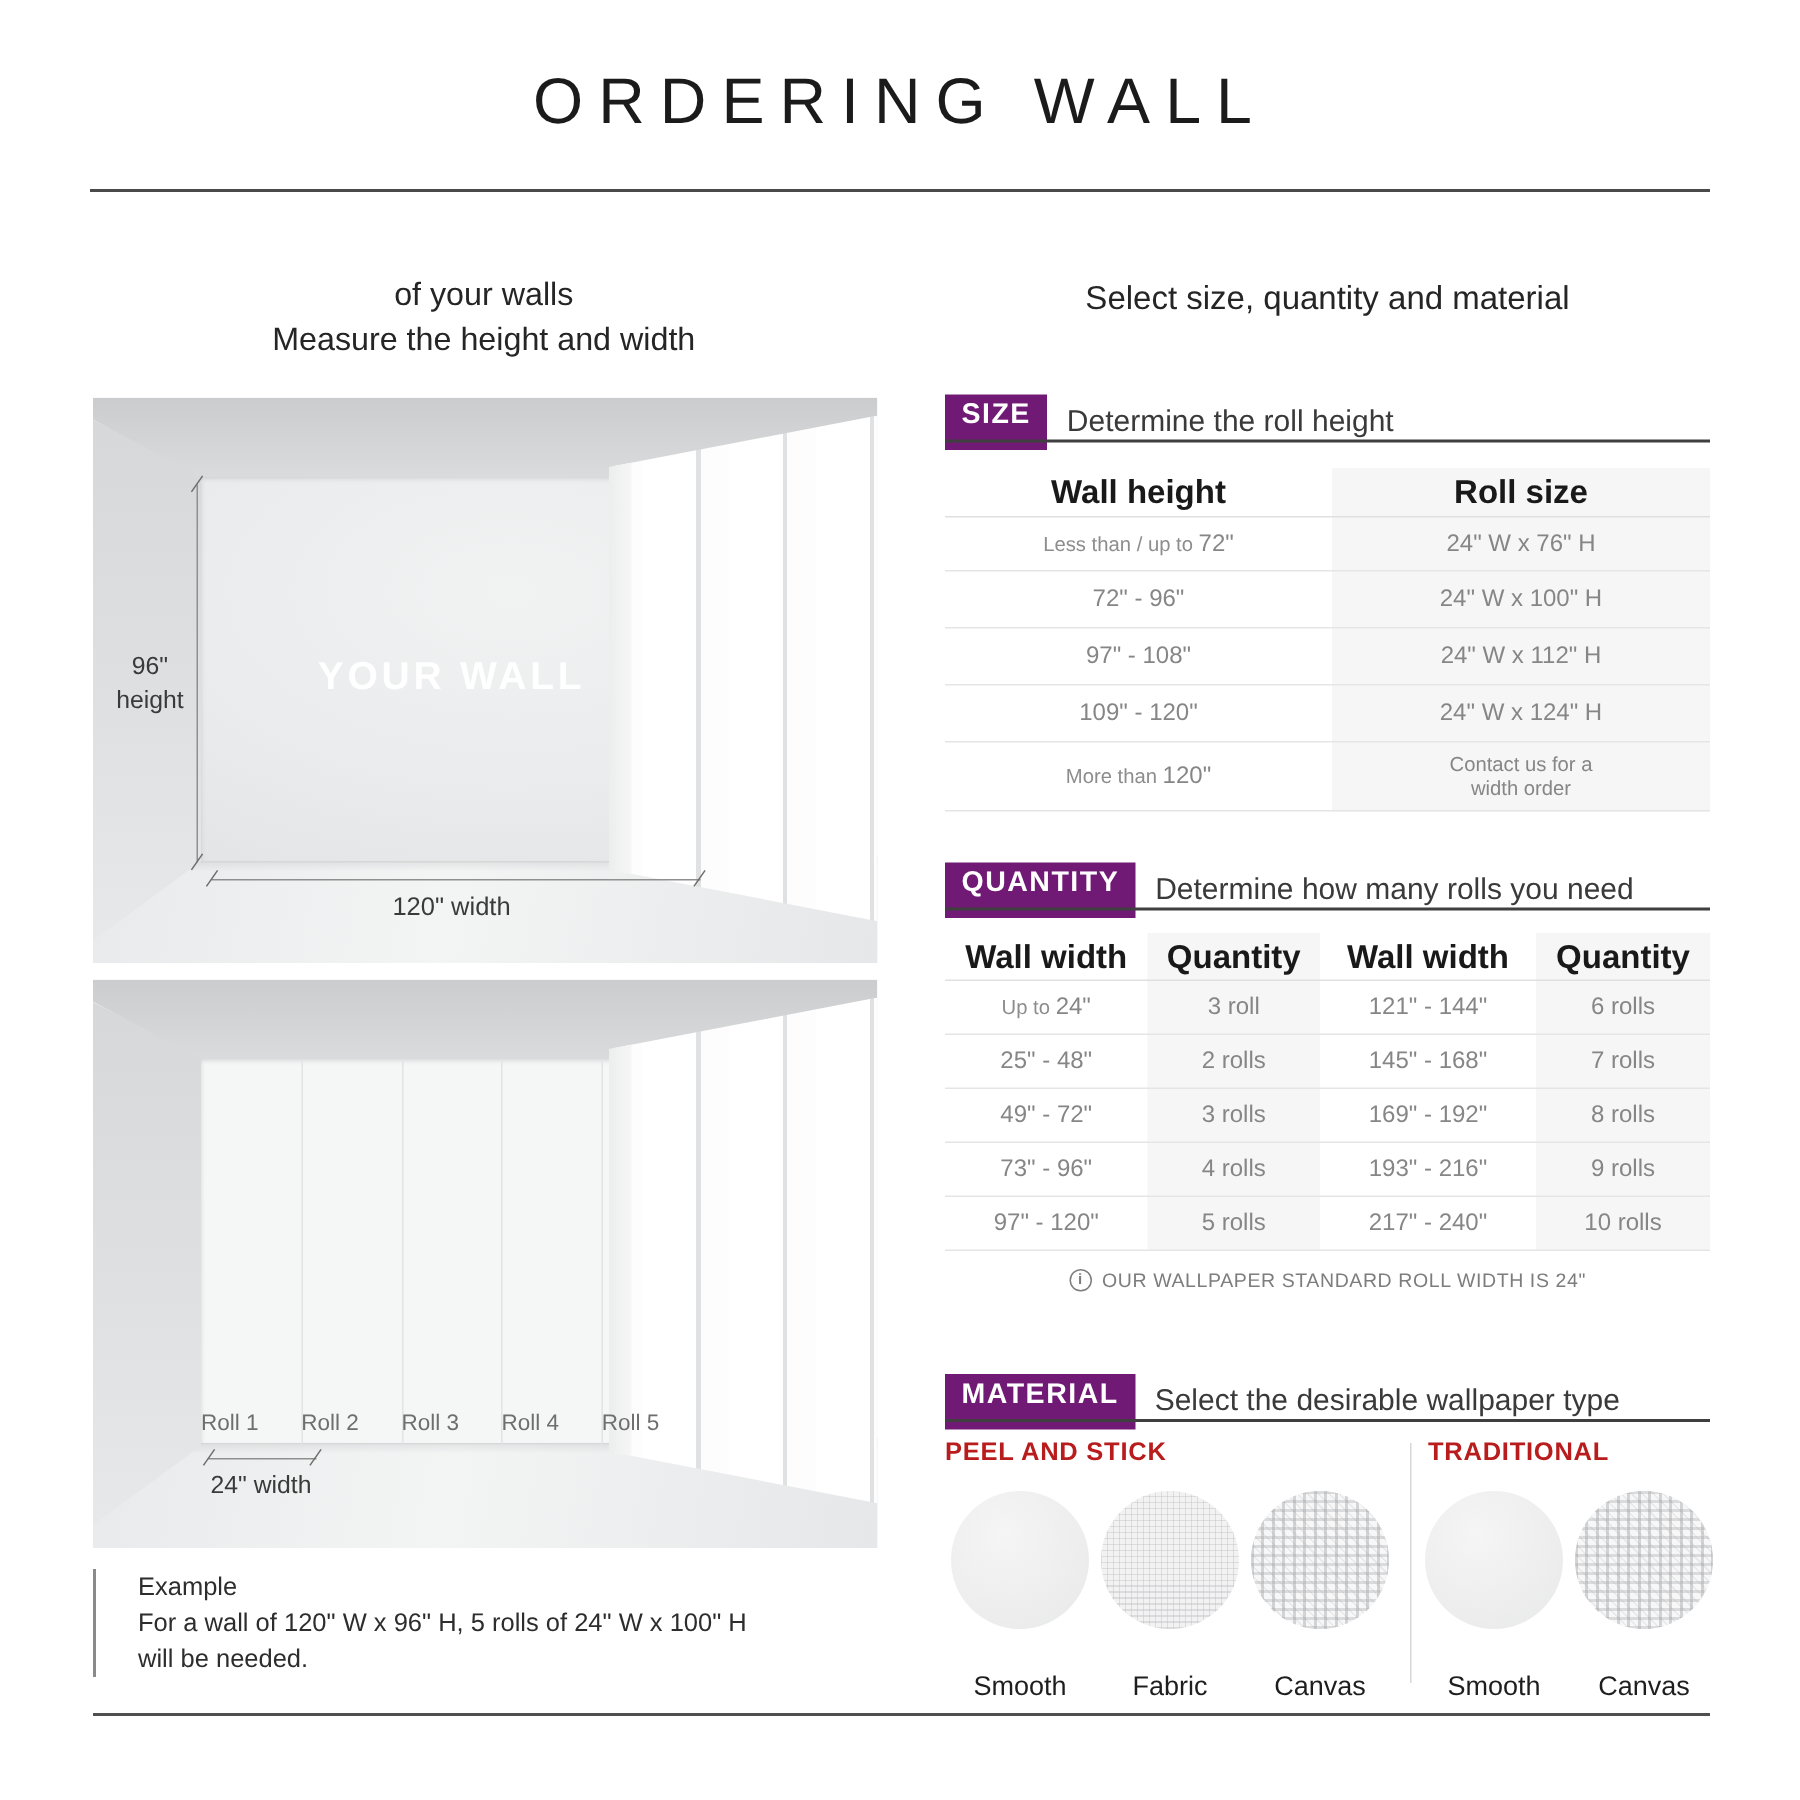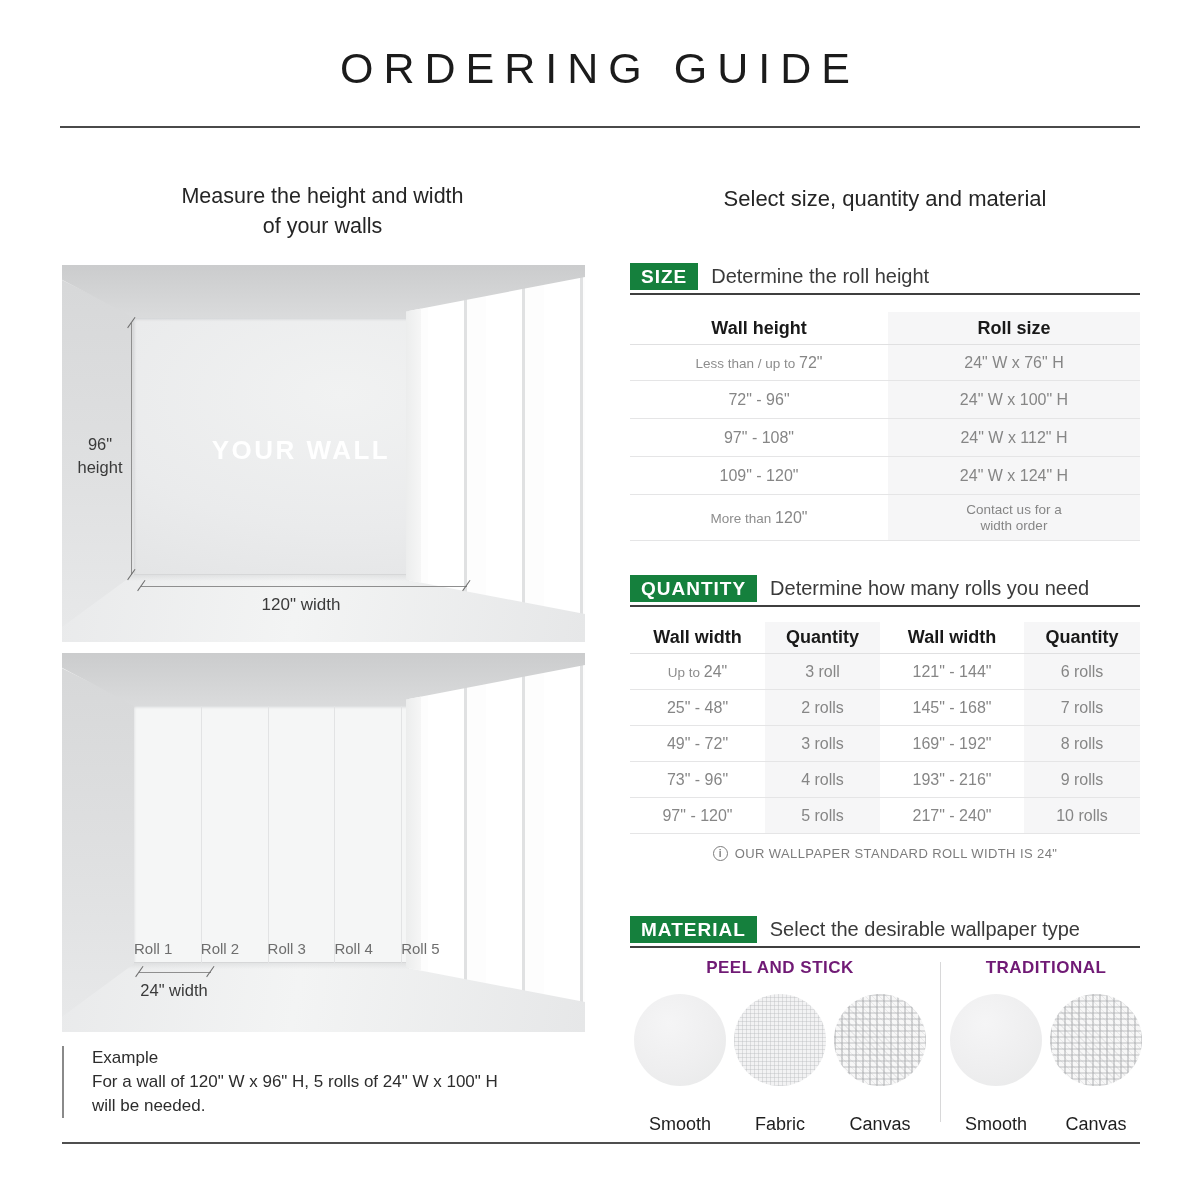--- a/index.html
+++ b/index.html
@@ -130,7 +130,7 @@
 
 <div class="page">
 
-  <div class="title">ORDERING GUIDE</div>
+  <div class="title">ORDERING WALL</div>
   <div class="rule-top"></div>
 
   <div class="left-heading">

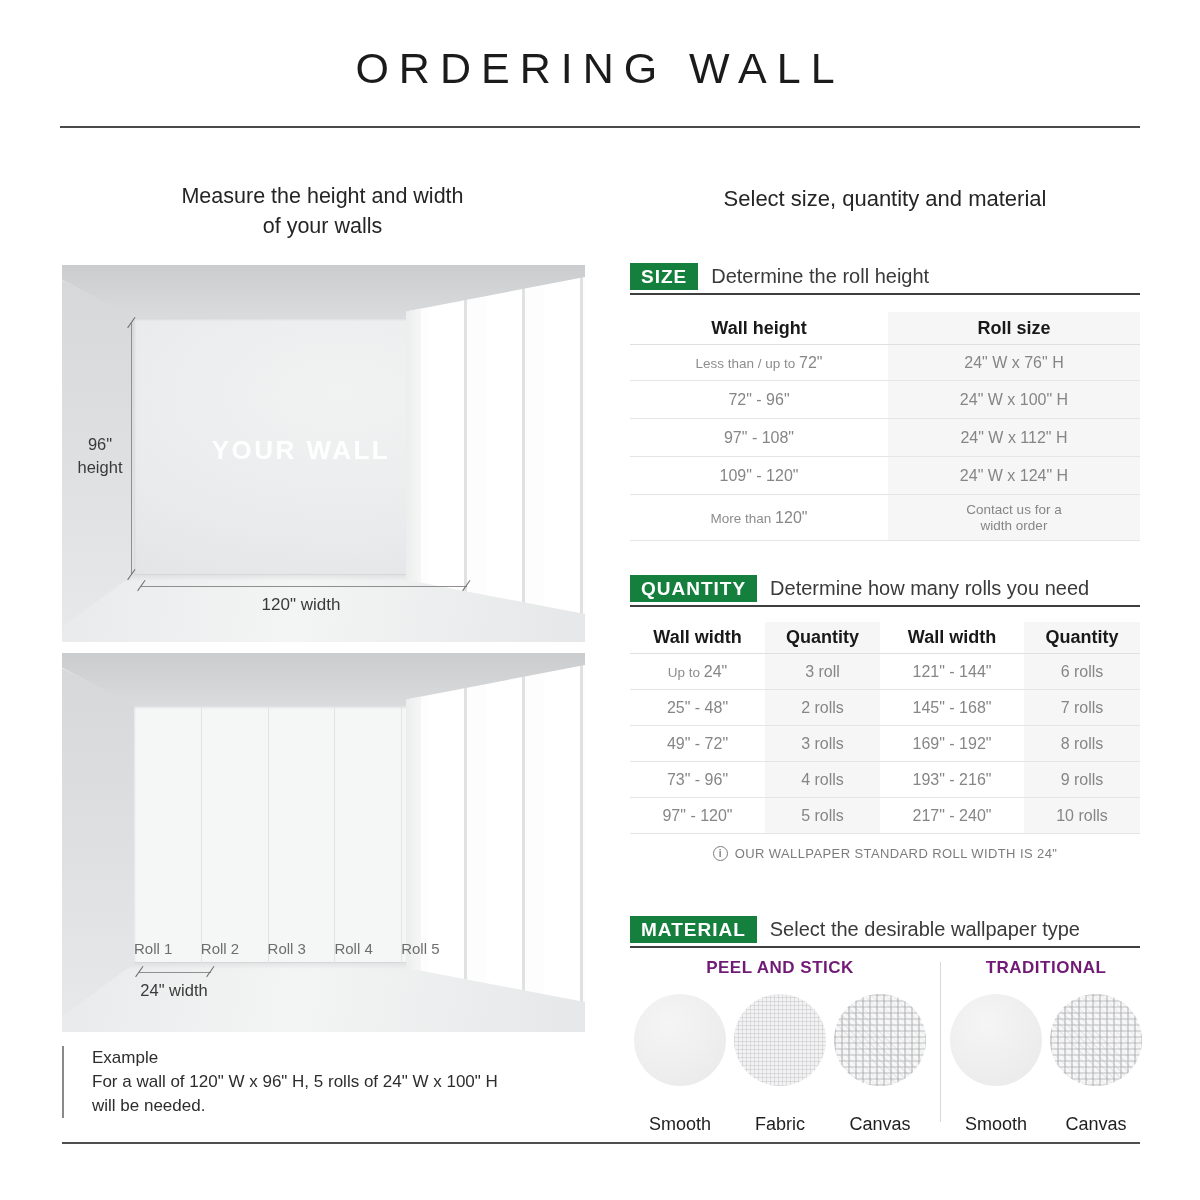--- a/index.html
+++ b/index.html
@@ -134,8 +134,8 @@
   <div class="rule-top"></div>
 
   <div class="left-heading">
+    <div>of your walls</div>
     <div>Measure the height and width</div>
-    <div>of your walls</div>
   </div>
   <div class="right-heading">Select size, quantity and material</div>
 

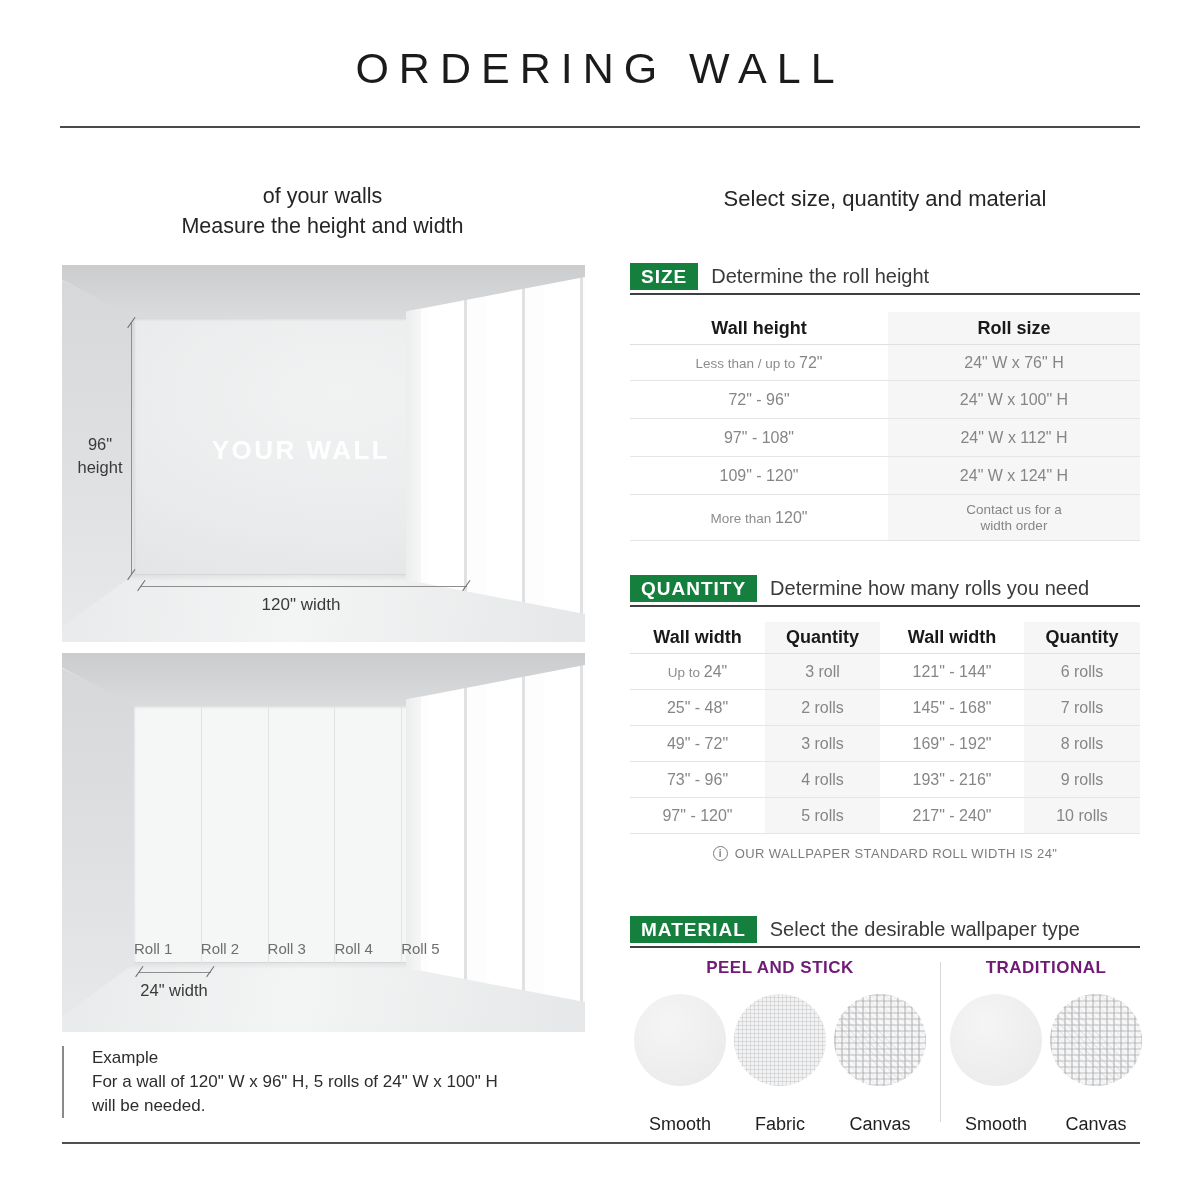--- a/index.html
+++ b/index.html
@@ -70,8 +70,8 @@
 
   
   .badge-row { position:absolute; left:630px; width:510px; display:flex; align-items:center; gap:13px; }
-  .badge { background:#15803d; color:#ffffff; font-weight:700; font-size:19px;
-           letter-spacing:1px; padding:3px 11px 2px; }
+  .badge { background:#701a75; color:#ffffff; font-weight:700; font-size:19px;
+           letter-spacing:1px; padding:3px 11px 12px; }
   .subtitle { font-size:20px; color:#3a3a3a; }
   .section-rule { position:absolute; left:630px; width:510px; height:1.5px; background:#3f3f3f; }
 

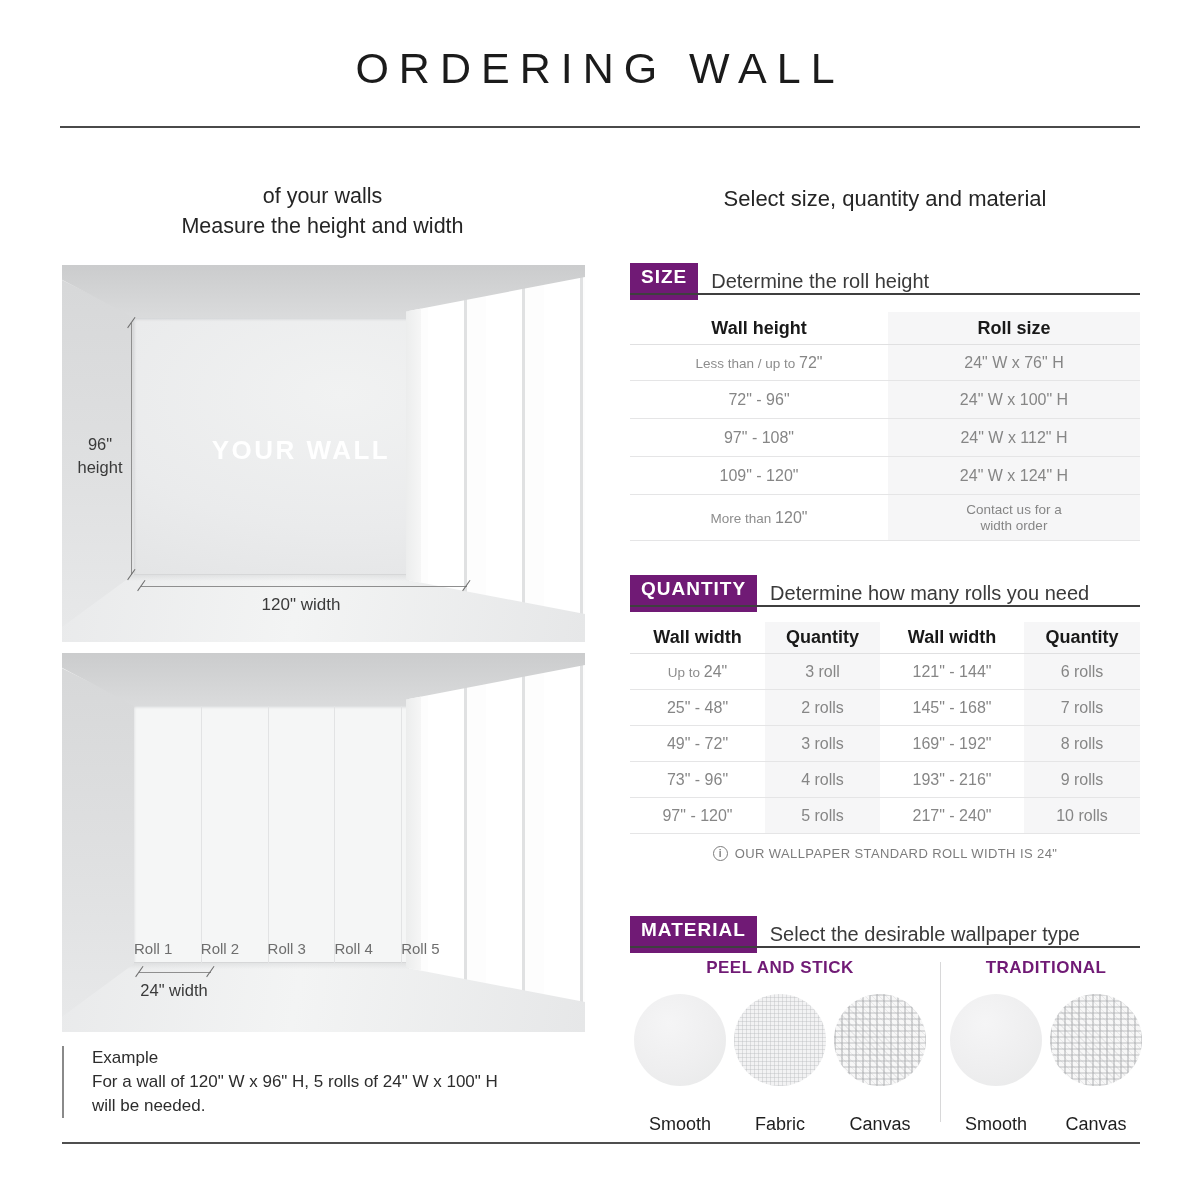--- a/index.html
+++ b/index.html
@@ -80,7 +80,7 @@
   .trow { position:relative; display:grid; align-items:center; border-bottom:1px solid #e5e5e6;
            text-align:center; color:#868686; font-size:16px; }
   .trow > div { position:relative; }
-  .thead { color:#191919; font-weight:700; font-size:18px; border-bottom:1px solid #e0e0e1; }
+  .thead { color:#191919; font-weight:700; font-size:22px; border-bottom:1px solid #e0e0e1; }
   .size-grid { grid-template-columns:258px 252px; min-height:38px; }
   .size-head { min-height:33px; }
   .size-last { min-height:46px; }

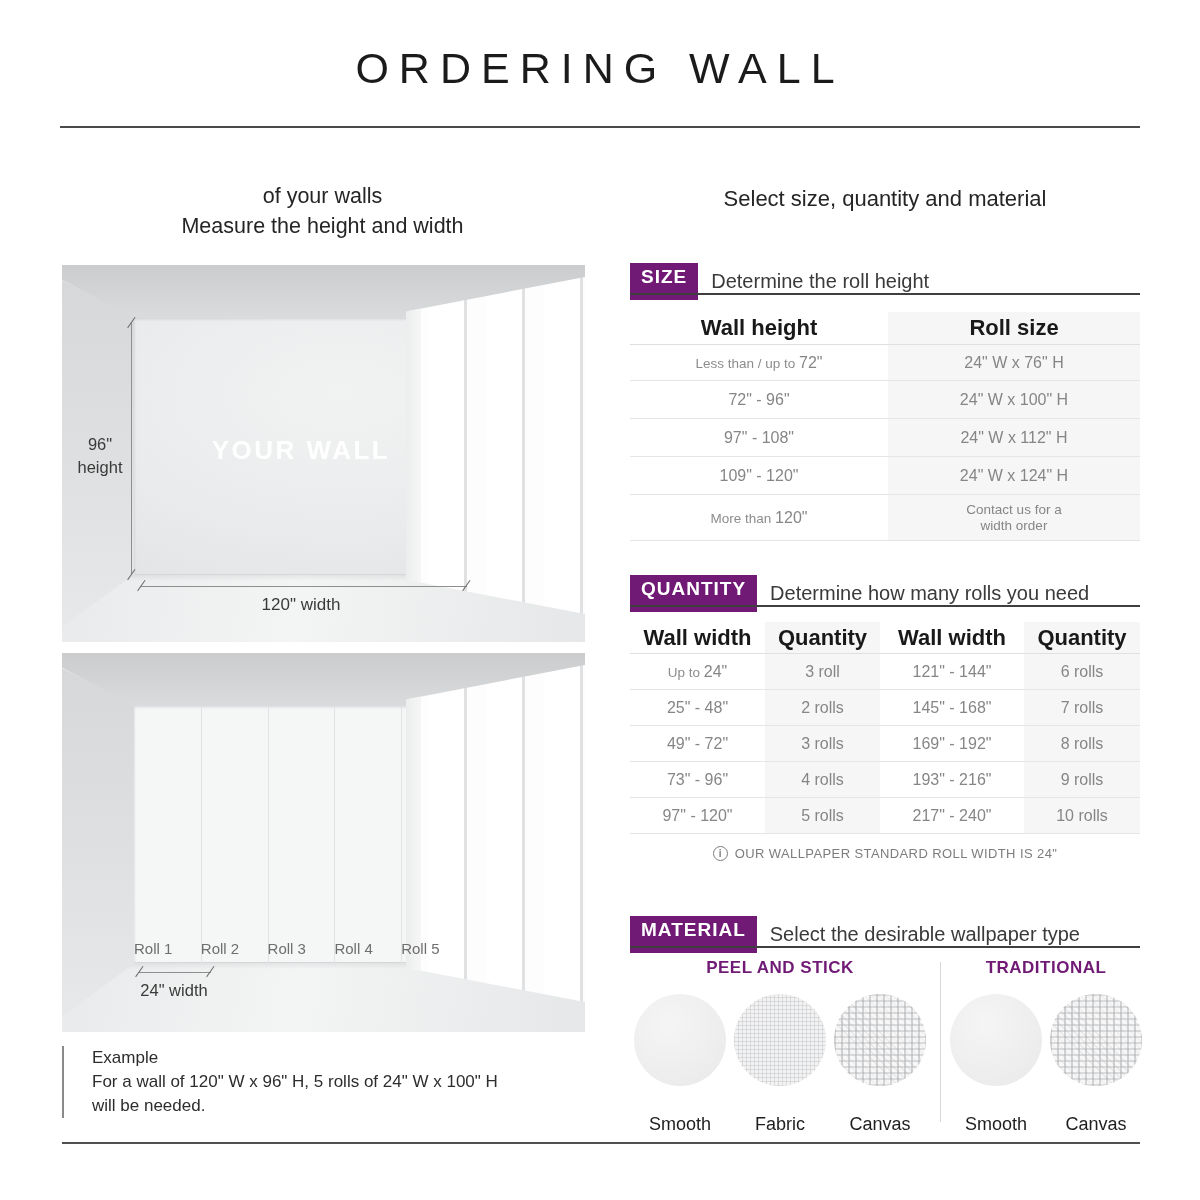--- a/index.html
+++ b/index.html
@@ -103,8 +103,8 @@
   .mat-group { position:absolute; top:0; }
   .g1 { left:0; width:300px; }
   .g2 { left:322px; width:188px; }
-  .mat-title { text-align:center; font-size:17px; font-weight:600; letter-spacing:.5px;
-           color:#701a75; margin-bottom:16px; }
+  .mat-title { font-size:17px; font-weight:600; letter-spacing:.5px;
+           color:#b91c1c; margin-bottom:16px; }
   .swatch-row { display:flex; justify-content:center; gap:8px; }
   .g2 .swatch-row { gap:8px; }
   .swatch { display:flex; flex-direction:column; align-items:center; gap:28px; }

